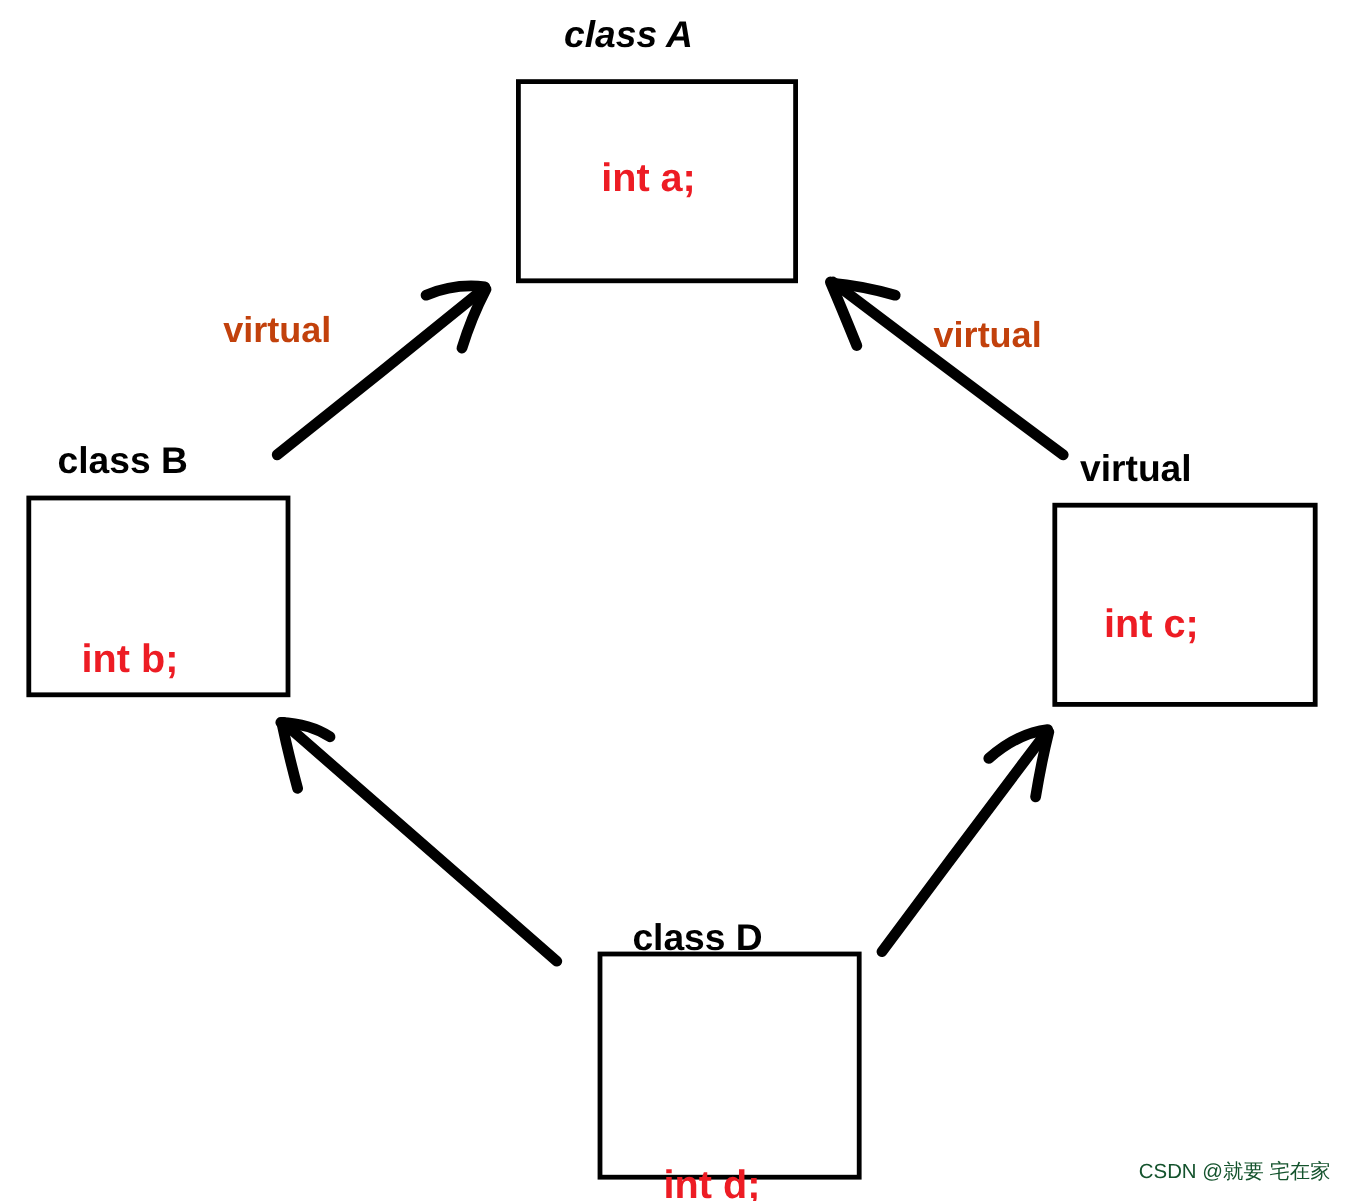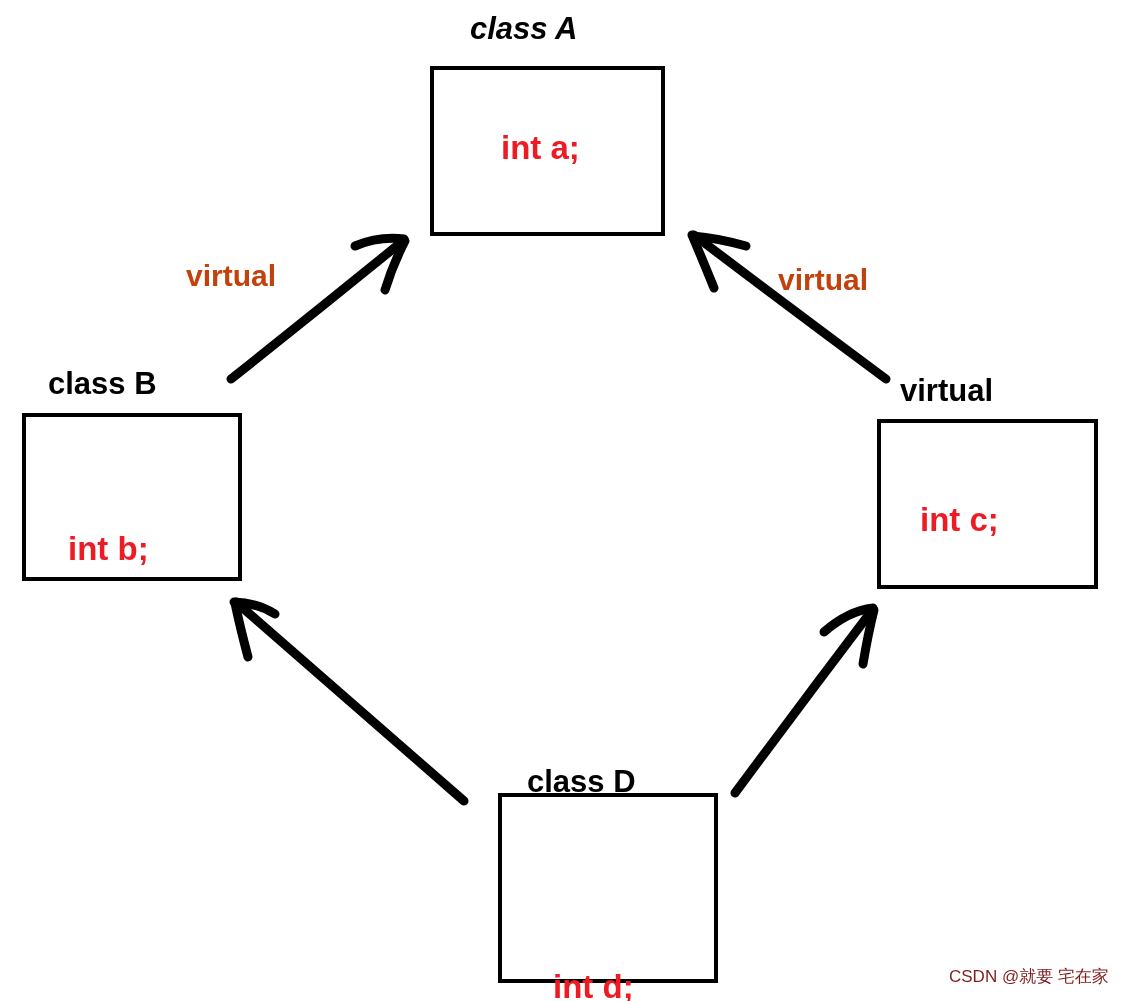--- a/index.html
+++ b/index.html
@@ -60,7 +60,7 @@
   }
   .watermark {
     position: absolute;
-    color: #7f1d1d;
+    color: #14532d;
     font-size: 17px;
     line-height: 20px;
     white-space: nowrap;

